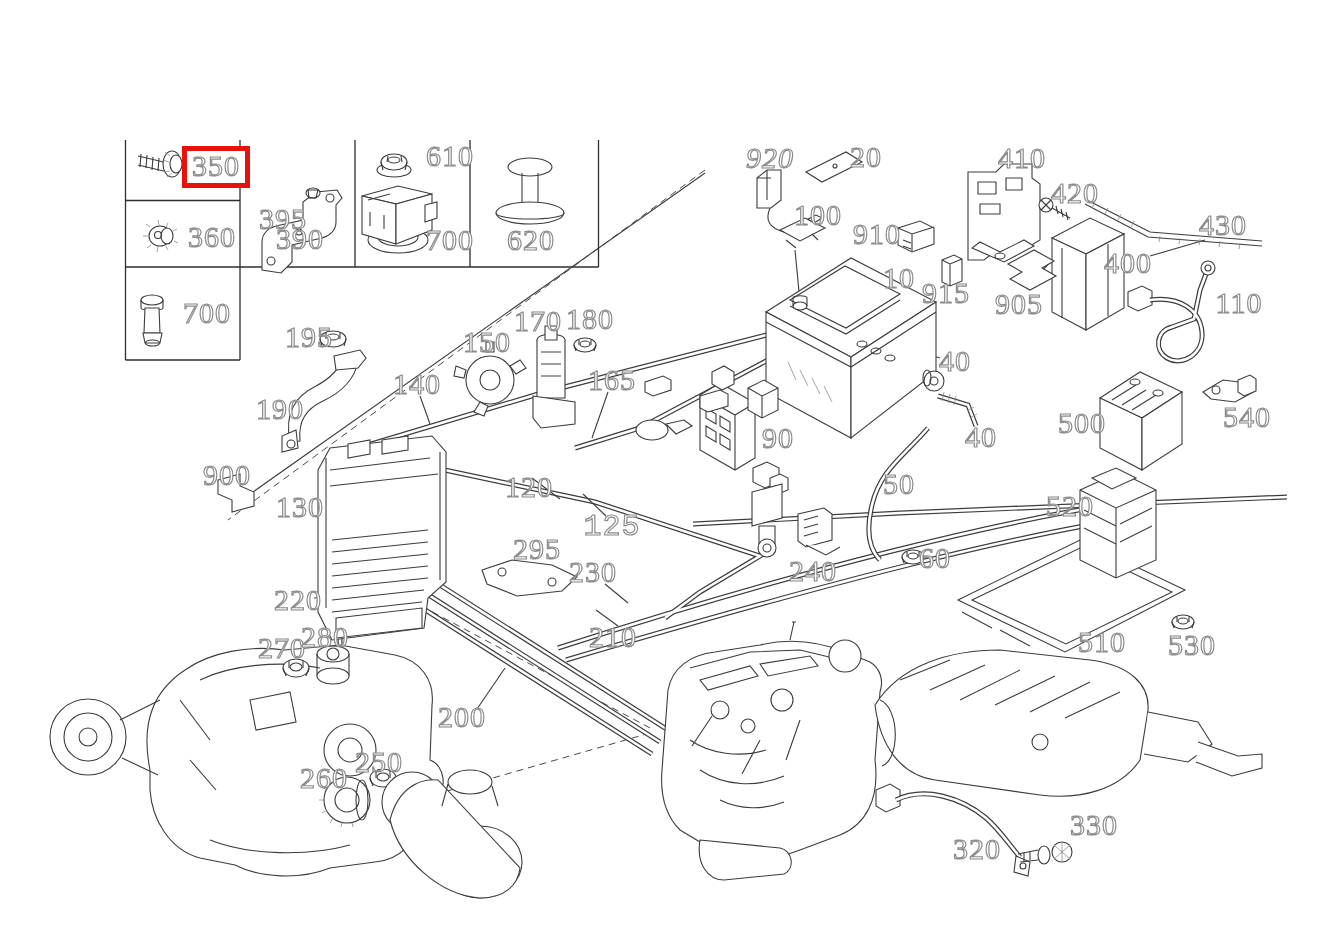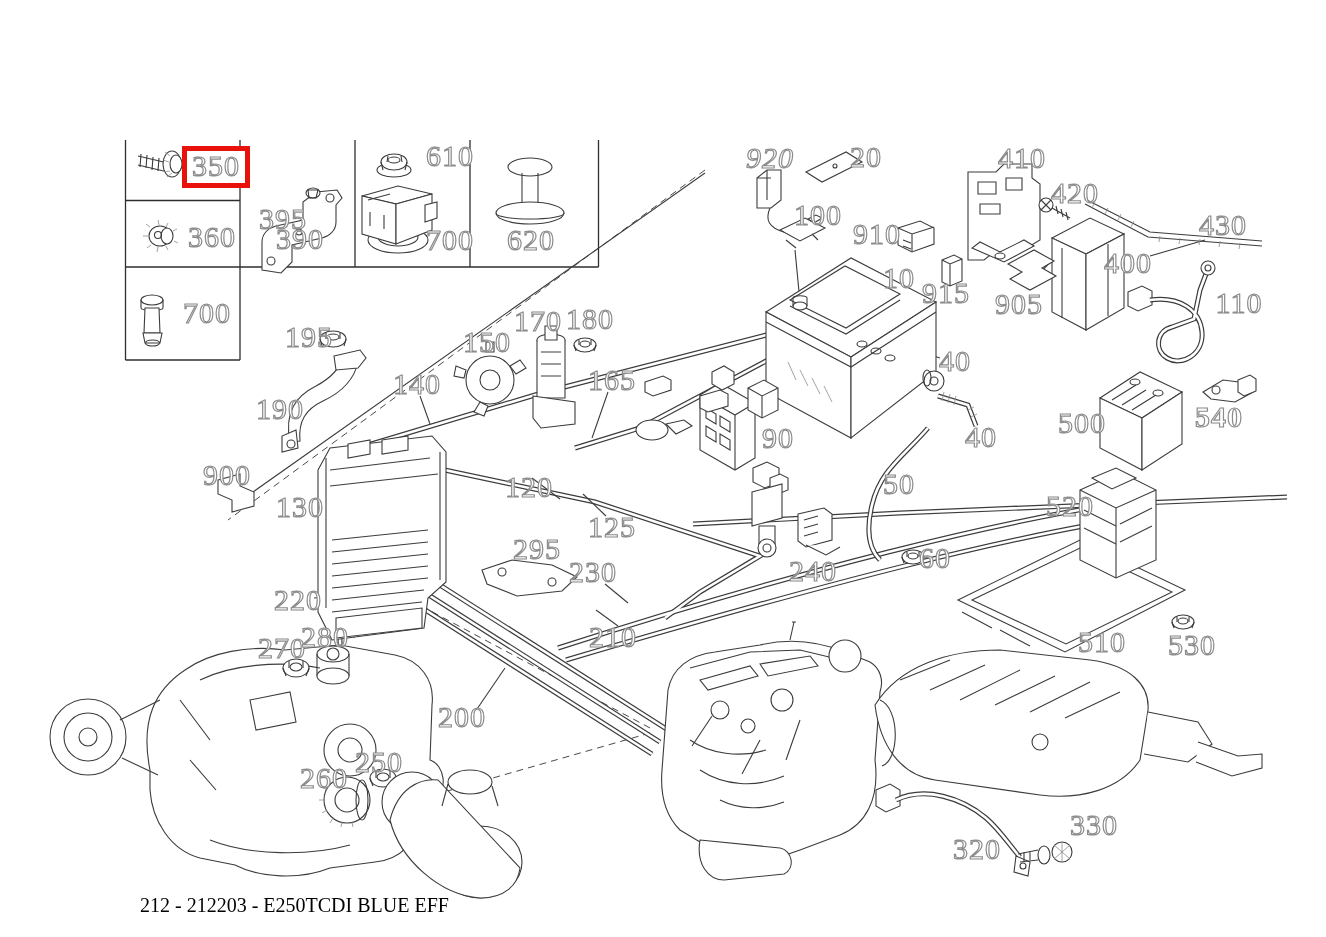--- a/index.html
+++ b/index.html
@@ -483,7 +483,7 @@
         <div class="callout" style="left: 1128px; top: 263px;">400</div>
         <div class="callout" style="left: 1239px; top: 303px;">110</div>
         <div class="callout" style="left: 1082px; top: 423px;">500</div>
-        <div class="callout" style="left: 1219px; top: 417px; font-weight: bold;">540</div>
+        <div class="callout" style="left: 1247px; top: 417px;">540</div>
         <div class="callout" style="left: 1070px; top: 506px;">520</div>
         <div class="callout" style="left: 1102px; top: 642px;">510</div>
         <div class="callout" style="left: 1192px; top: 645px;">530</div>

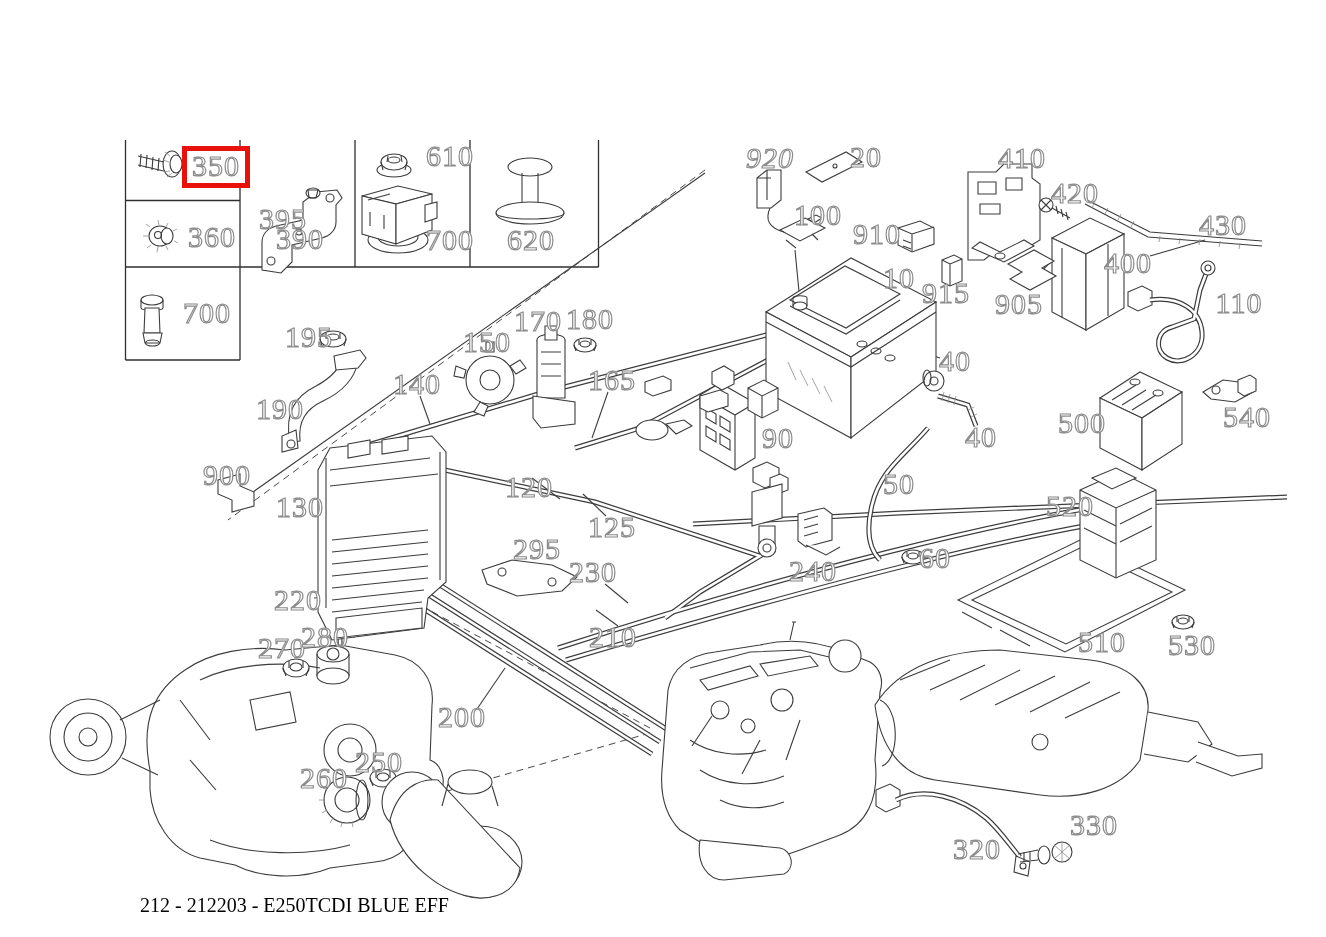--- a/index.html
+++ b/index.html
@@ -454,7 +454,7 @@
         <div class="callout" style="left: 227px; top: 475px;">900</div>
         <div class="callout" style="left: 300px; top: 507px;">130</div>
         <div class="callout" style="left: 529px; top: 487px;">120</div>
-        <div class="callout" style="left: 612px; top: 527px;">125</div>
+        <div class="callout" style="left: 612px; top: 527px; font-family: Liberation Mono, monospace;">125</div>
         <div class="callout" style="left: 537px; top: 549px;">295</div>
         <div class="callout" style="left: 593px; top: 572px;">230</div>
         <div class="callout" style="left: 613px; top: 637px;">210</div>

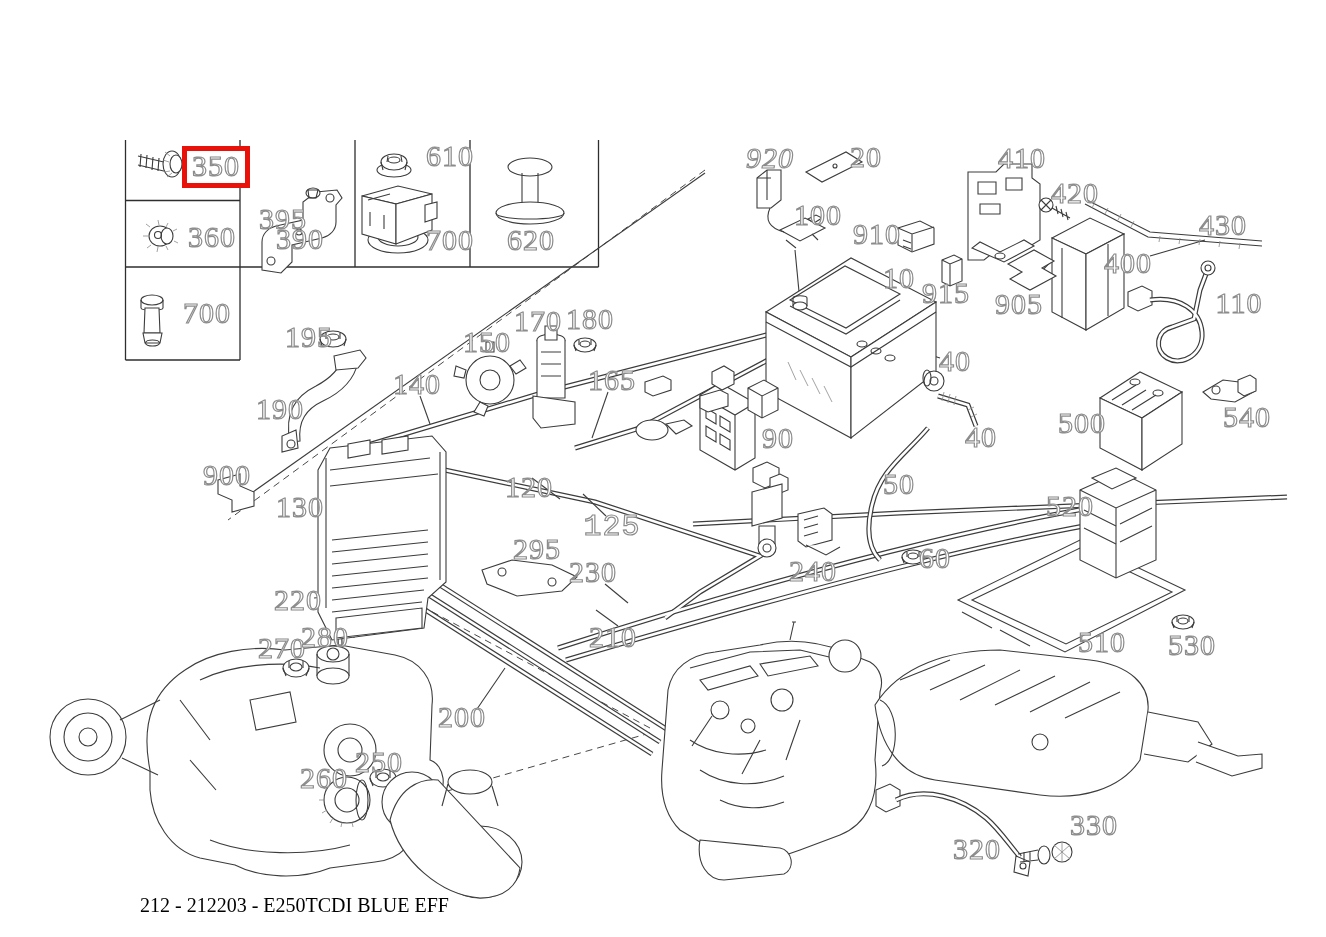--- a/index.html
+++ b/index.html
@@ -492,7 +492,6 @@
       </div>
   </div>
 
-  <div class="footer">212 - 212203 - E250TCDI BLUE EFF</div>
 </div>
 
 </body></html>

